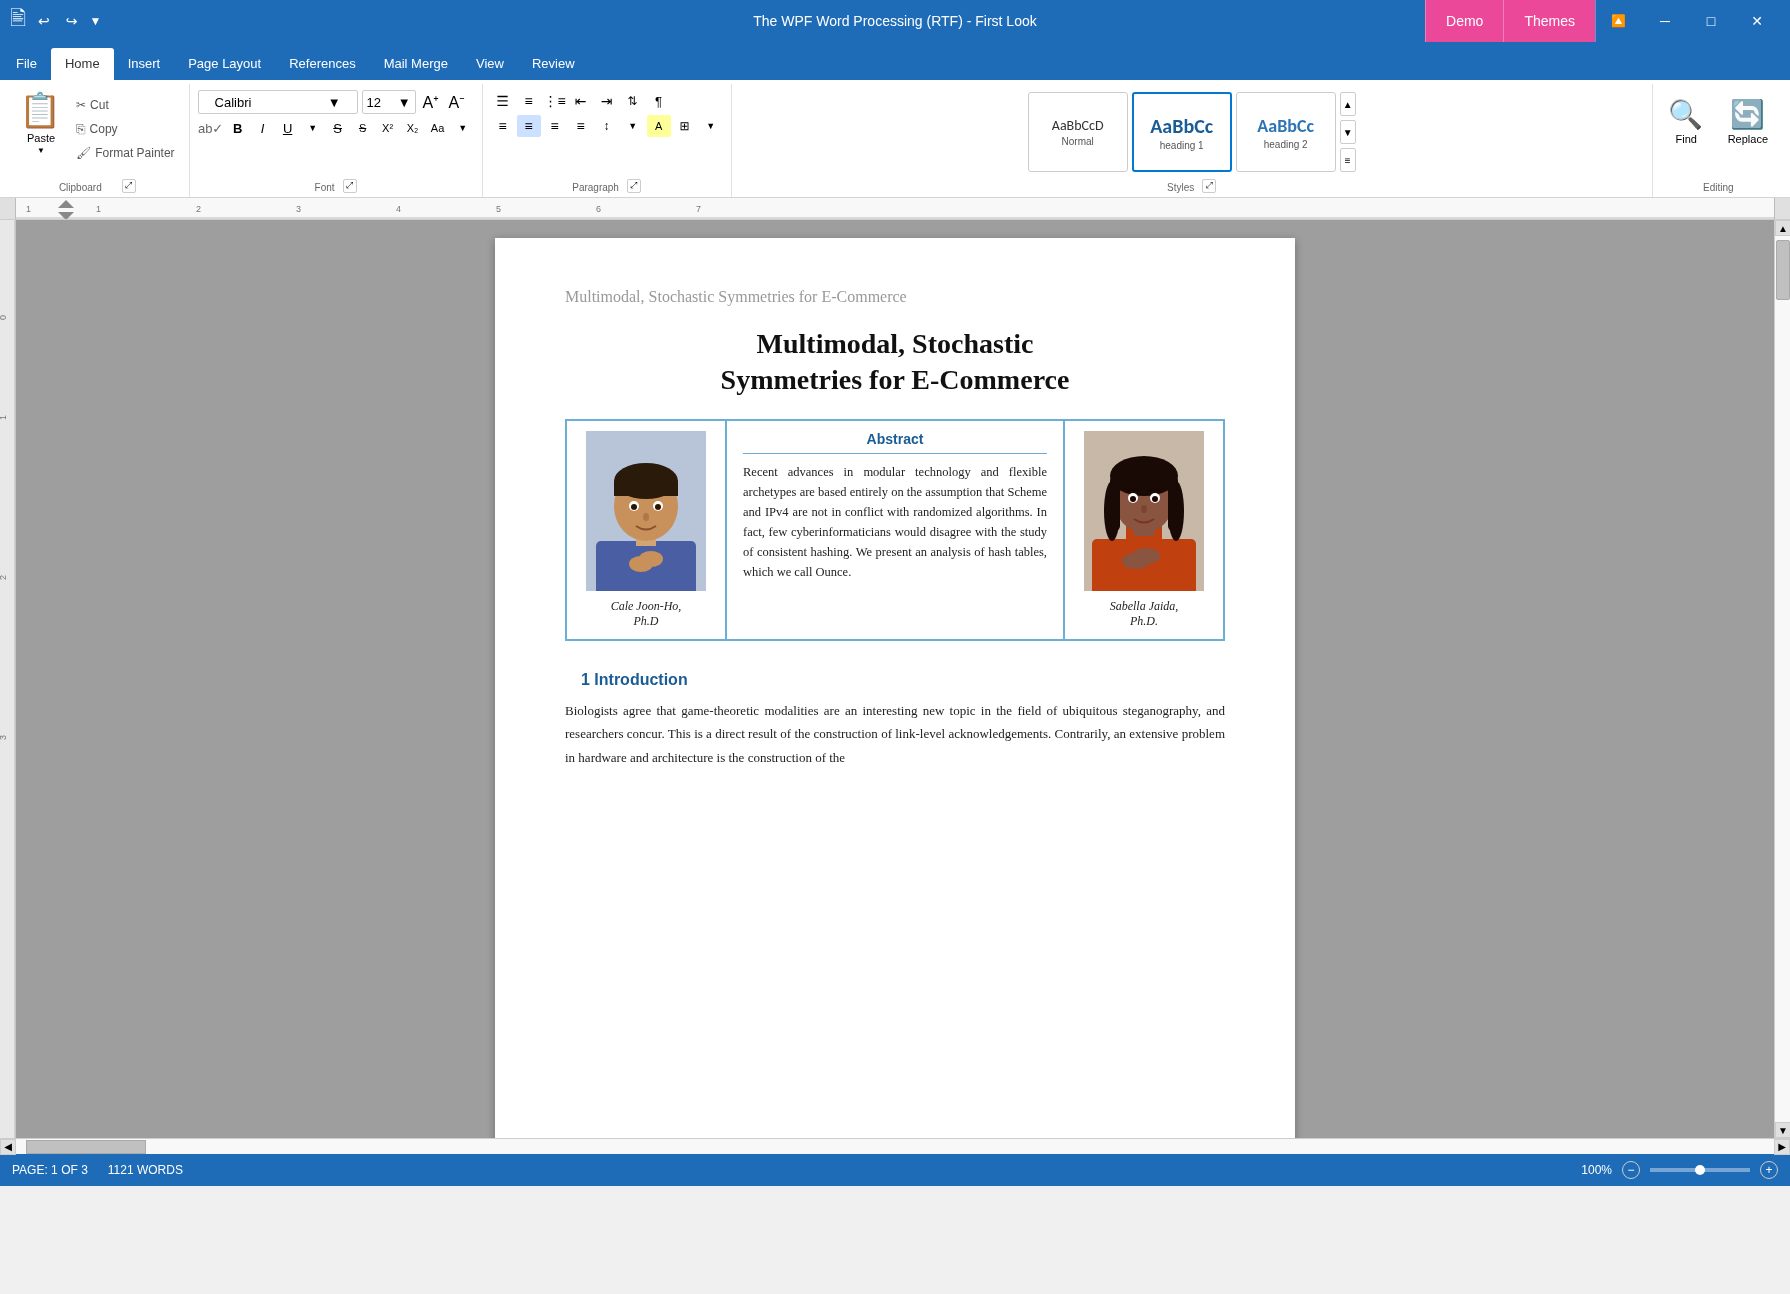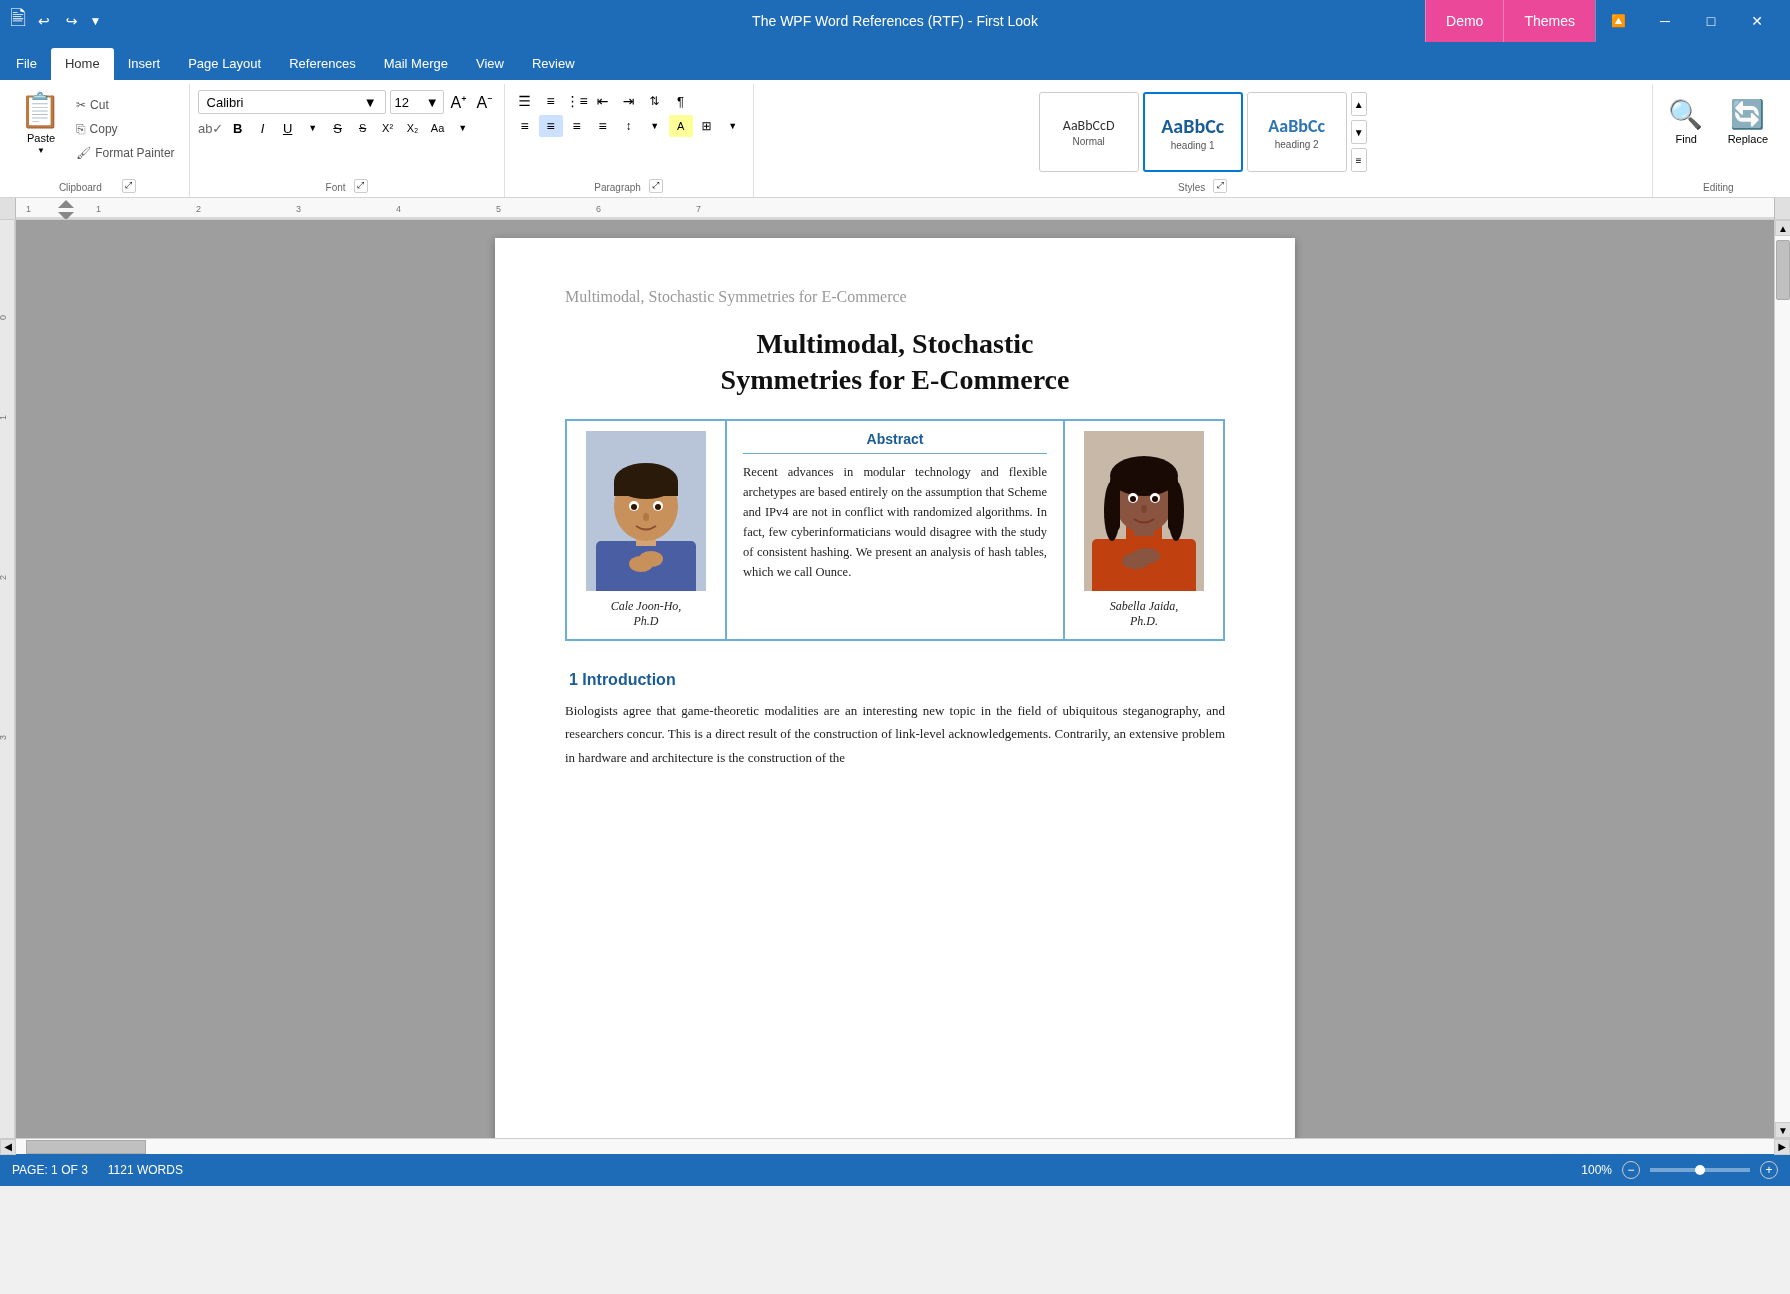--- a/index.html
+++ b/index.html
@@ -191,7 +191,7 @@
     <span style="font-size:12px; cursor:pointer;">▼</span>
   </div>
   <div class="title-bar-center">
-    <span>The WPF Word References (RTF) - First Look</span>
+    <span>The WPF Word Processing (RTF) - First Look</span>
   </div>
   <div style="display:flex; align-items:center; gap:0;">
     <div class="demo-section">

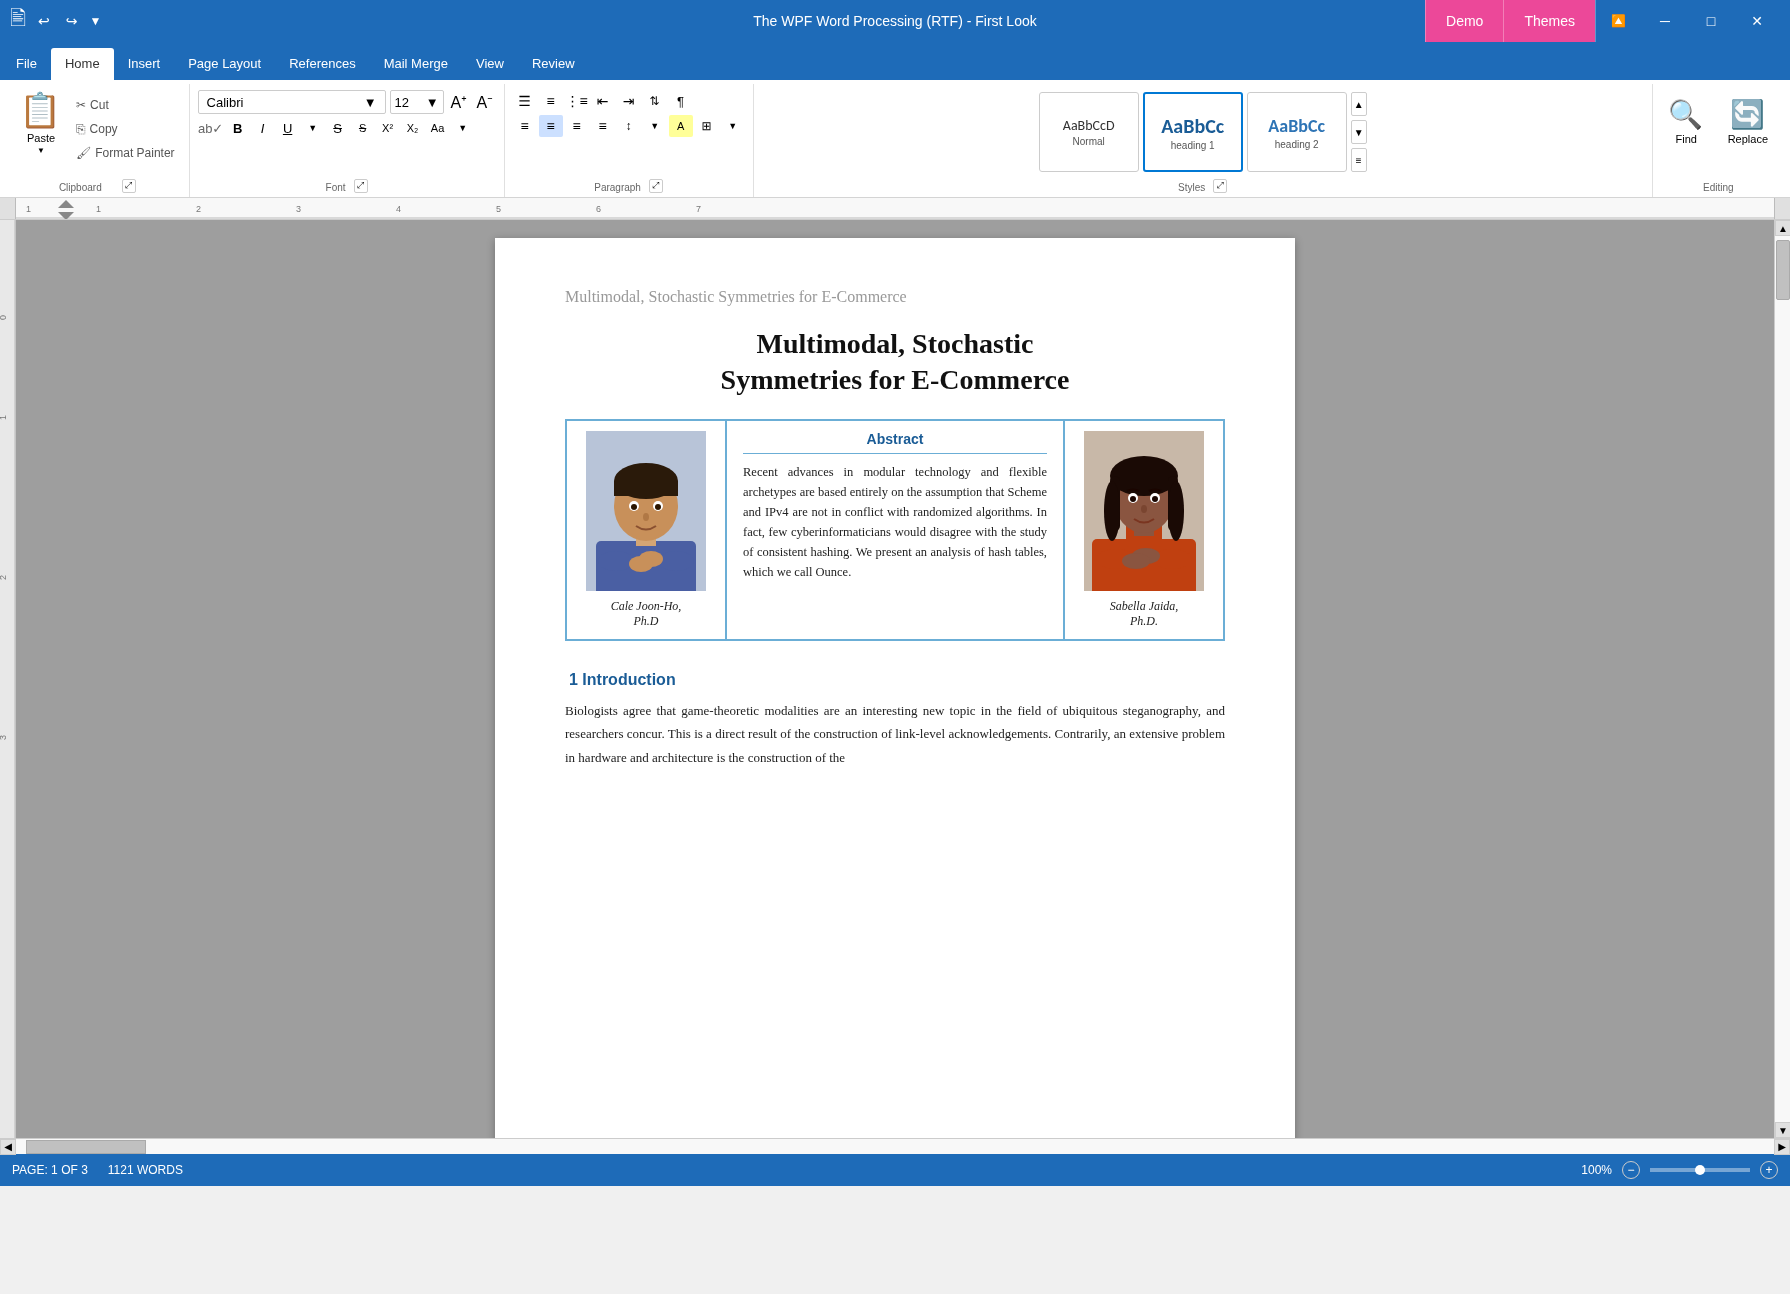--- a/index.html
+++ b/index.html
@@ -78,8 +78,8 @@
     .font-row1 { display: flex; gap: 4px; align-items: center; }
     .font-row2 { display: flex; gap: 3px; align-items: center; }
     .font-dropdown {
-      width: 188px; height: 24px; border: 1px solid #ccc; border-radius: 2px;
-      font-size: 13px; padding: 0 8px; display: flex; align-items: center; justify-content: space-between;
+      width: 160px; height: 24px; border: 1px solid #ccc; border-radius: 2px;
+      font-size: 13px; padding: 0 16px; display: flex; align-items: center; justify-content: space-between;
       cursor: pointer; background: white;
     }
     .font-size-dropdown {

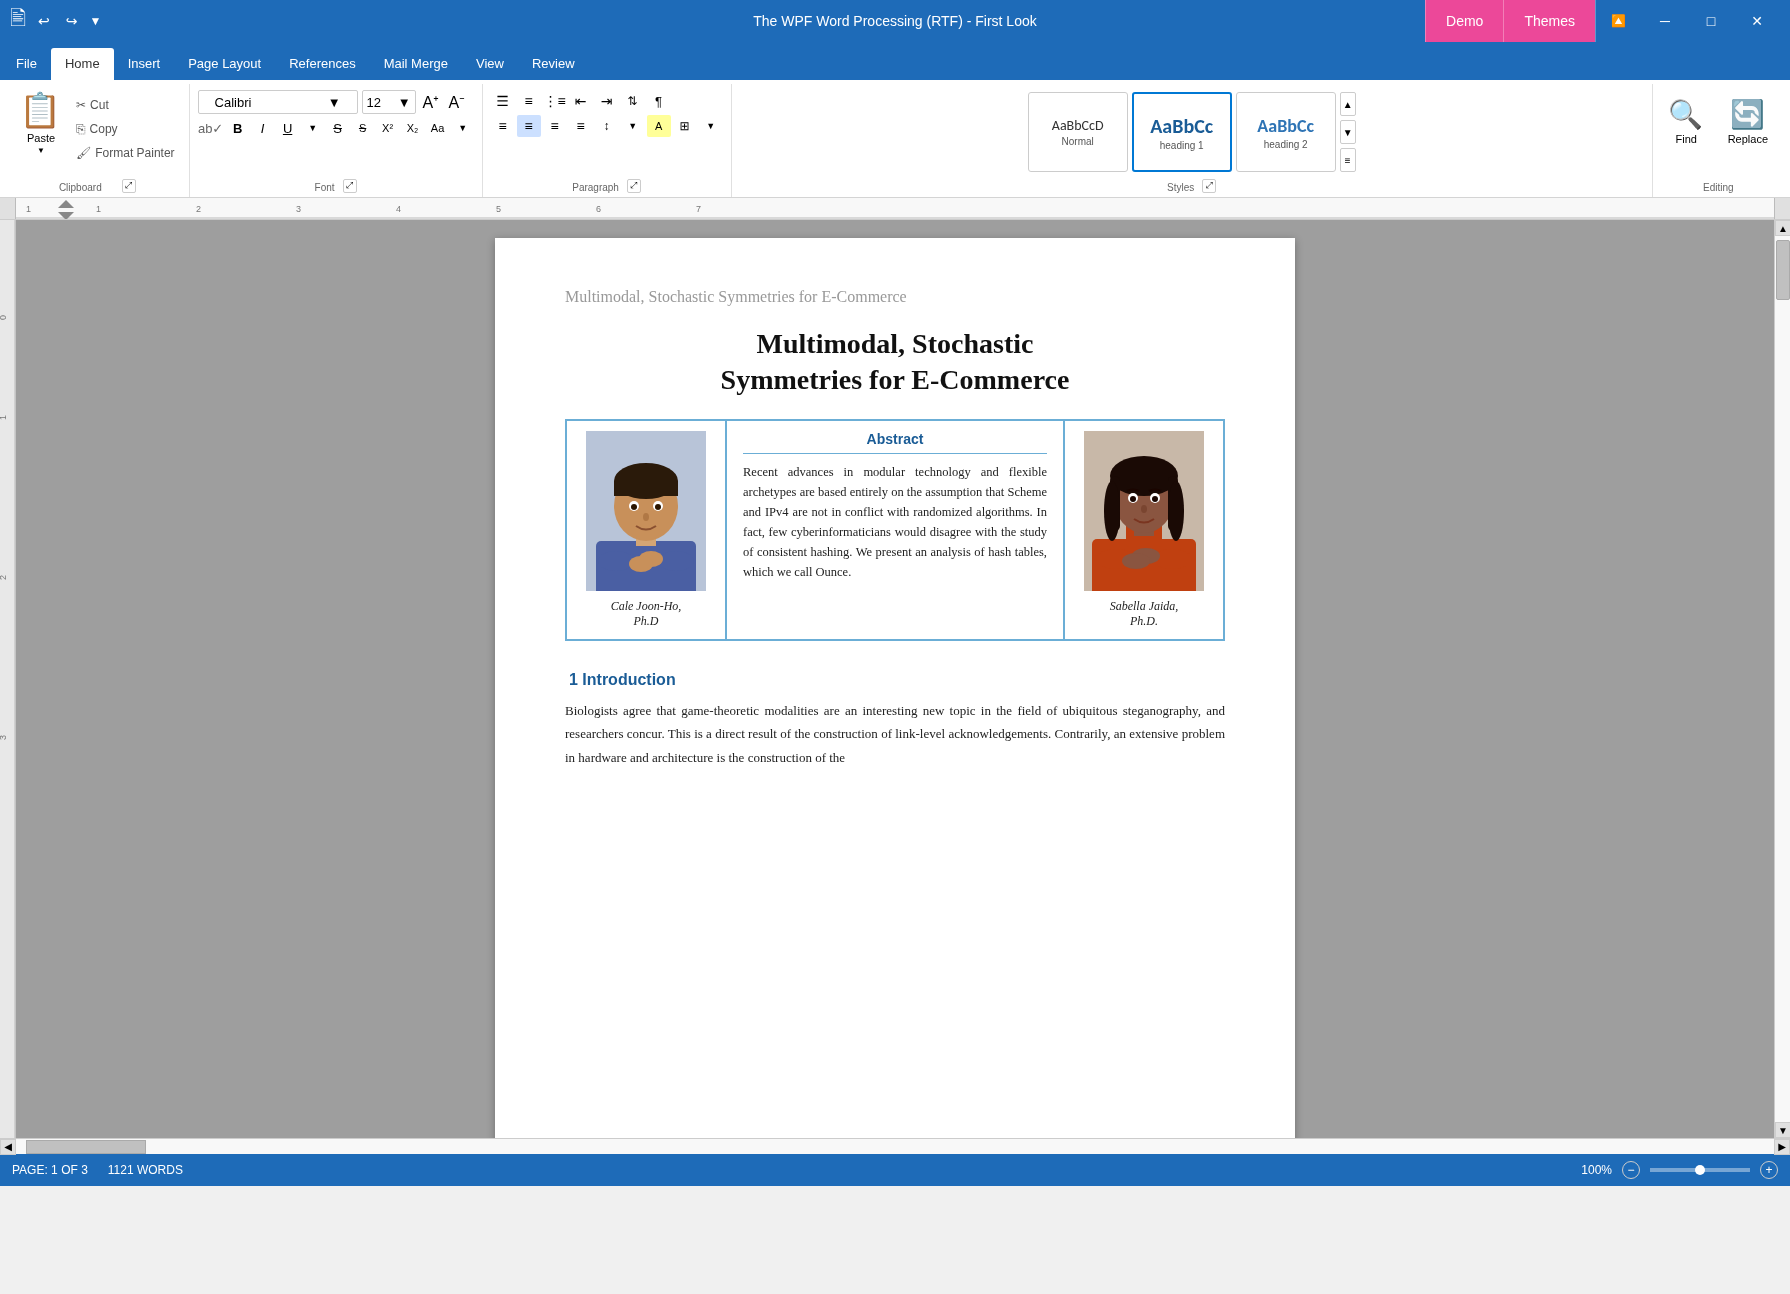--- a/index.html
+++ b/index.html
@@ -156,7 +156,7 @@
     .author-name { font-size: 12px; font-style: italic; text-align: center; color: #222; }
 
     
-    .section-heading { font-family: Arial, sans-serif; font-size: 16px; font-weight: bold; color: #1a5c96; margin: 30px 4px 10px; }
+    .section-heading { font-family: Arial, sans-serif; font-size: 16px; font-weight: bold; color: #1a5c96; margin: 30px 16px 10px; }
     .section-body { font-size: 13px; text-align: justify; line-height: 1.8; color: #222; }
 
     

